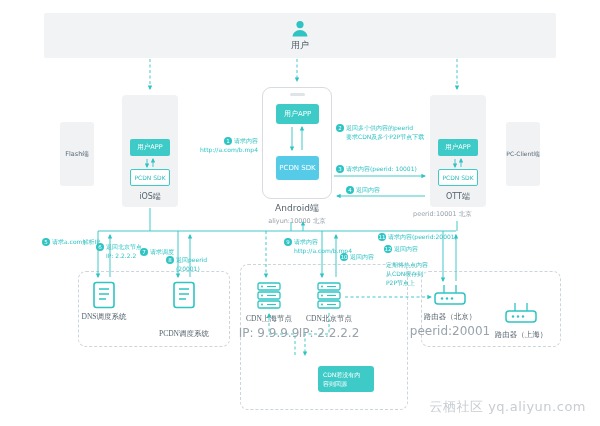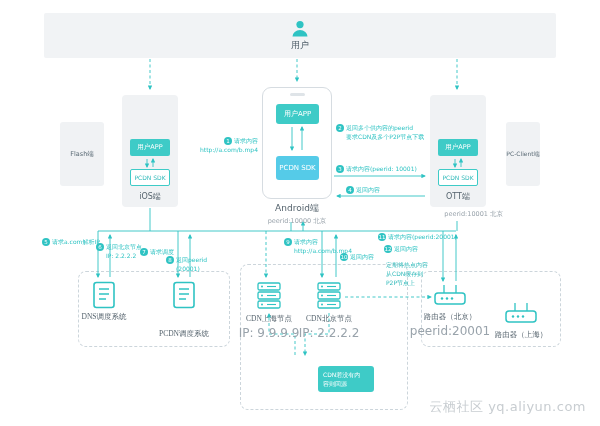--- a/index.html
+++ b/index.html
@@ -128,7 +128,7 @@
     <div class="u-label">用户</div>
   </div>
 
-  <div class="abs side-tab" style="left:60px; top:122px; width:44px; height:64px;">
+  <div class="abs side-tab" style="left:60px; top:122px; width:34px; height:64px;">
     <span>Flash端</span>
   </div>
   <div class="abs side-tab" style="left:506px; top:122px; width:34px; height:64px; font-size:6px;">

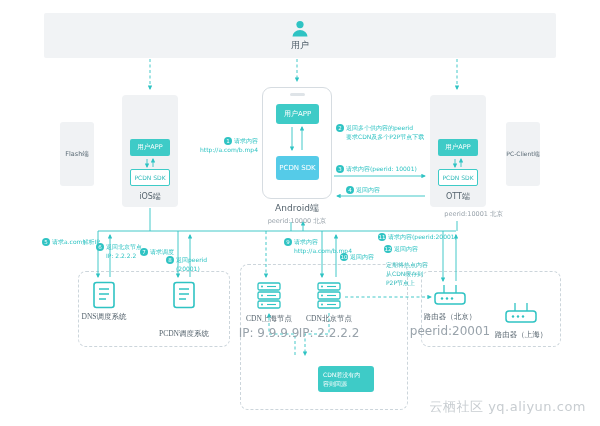--- a/index.html
+++ b/index.html
@@ -42,7 +42,7 @@
   .caption { text-align:center; z-index:3; }
   .caption .c-main { font-size:9px; color:#55636d; }
   .caption .c-sub  { font-size:6.5px; color:#99a3ab; margin-top:2px; }
-  .sub-only { font-size:6.5px; color:#99a3ab; text-align:right; z-index:3; }
+  .sub-only { font-size:6.5px; color:#99a3ab; text-align:left; z-index:3; }
 
   
   .ann { position:absolute; font-size:6px; color:#2fc3c3; line-height:8.5px; white-space:nowrap; z-index:3; }

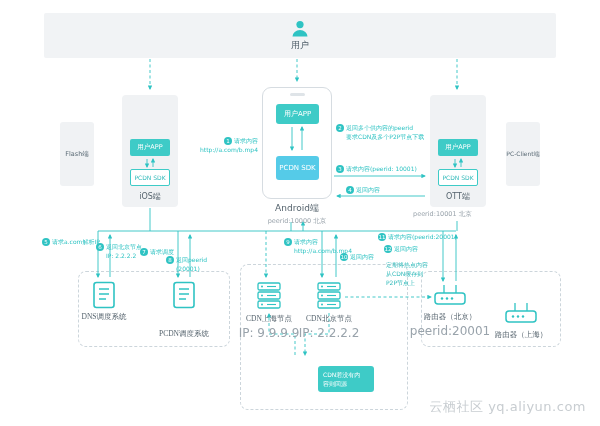--- a/index.html
+++ b/index.html
@@ -148,7 +148,7 @@
   </div>
   <div class="abs caption" style="left:252px; top:202px; width:90px;">
     <div class="c-main">Android端</div>
-    <div class="c-sub">peerid:10000 北京</div>
+    <div class="c-sub">aliyun:10000 北京</div>
   </div>
 
   <div class="abs panel" style="left:430px; top:95px; width:56px; height:112px;">

